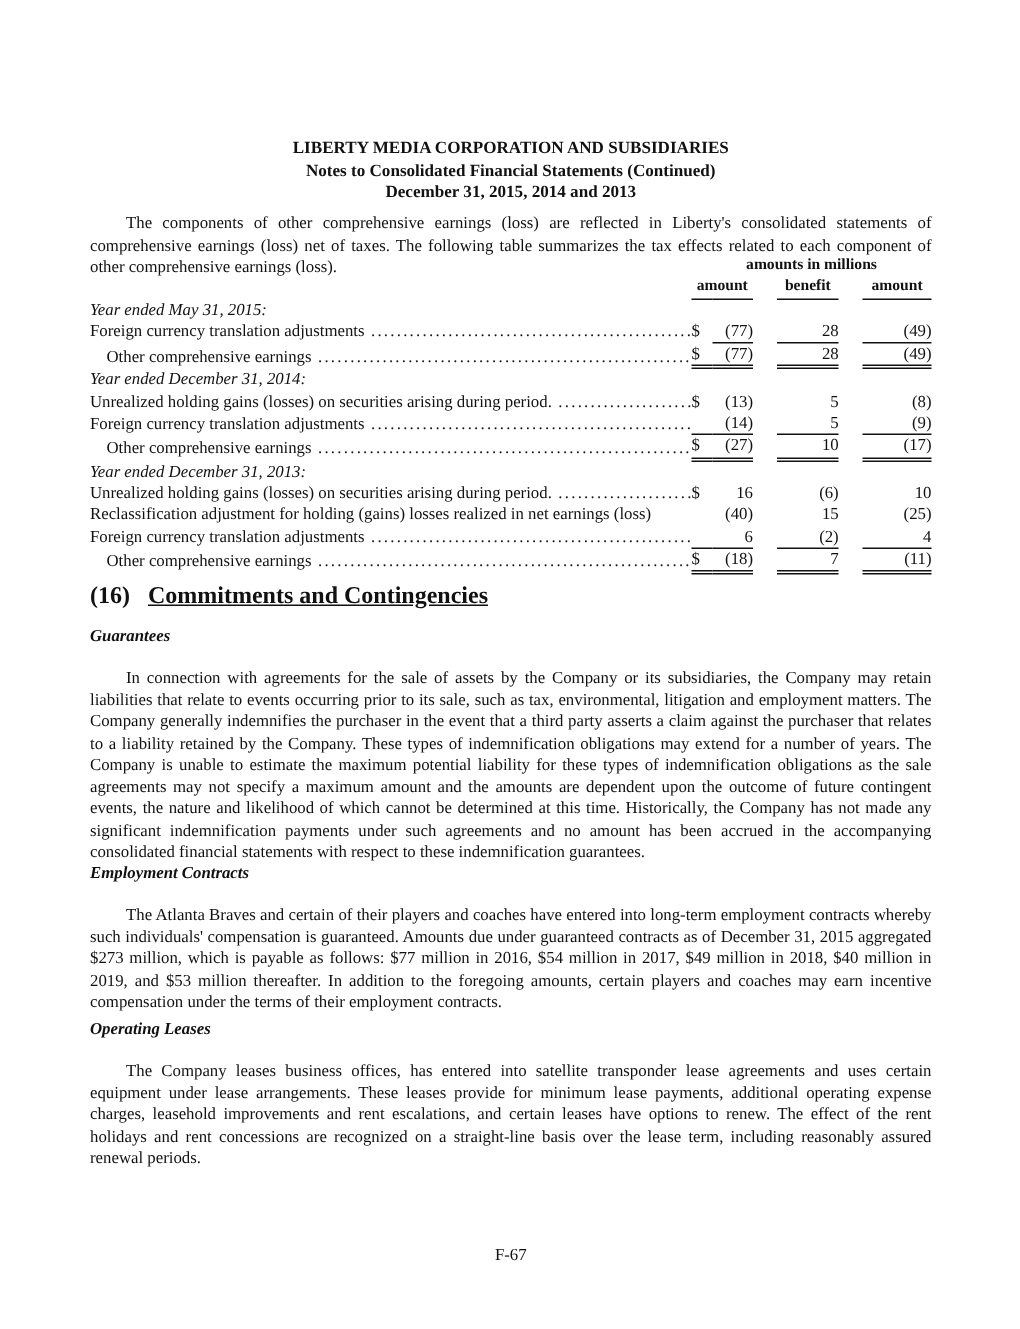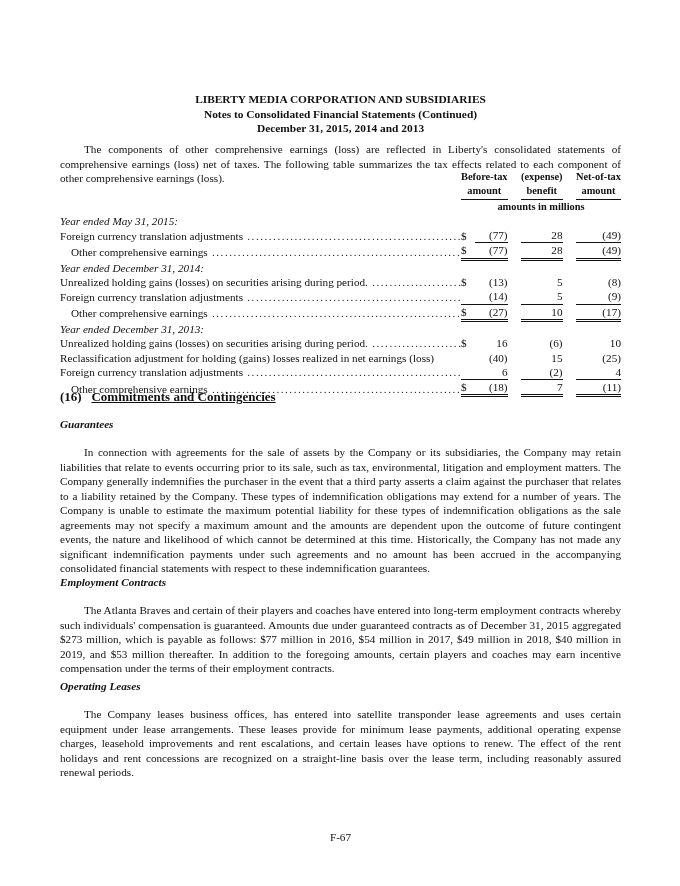--- a/index.html
+++ b/index.html
@@ -52,14 +52,6 @@
 
   <table class="fin">
     <tbody>
-    <tr>
-      <td class="lbl"></td>
-      <td class="colh" colspan="2">Before-tax</td>
-      <td class="gap"></td>
-      <td class="colh">(expense)</td>
-      <td class="gap"></td>
-      <td class="colh">Net-of-tax</td>
-    </tr>
     <tr>
       <td class="lbl"></td>
       <td class="colh colh-u" colspan="2">amount</td>

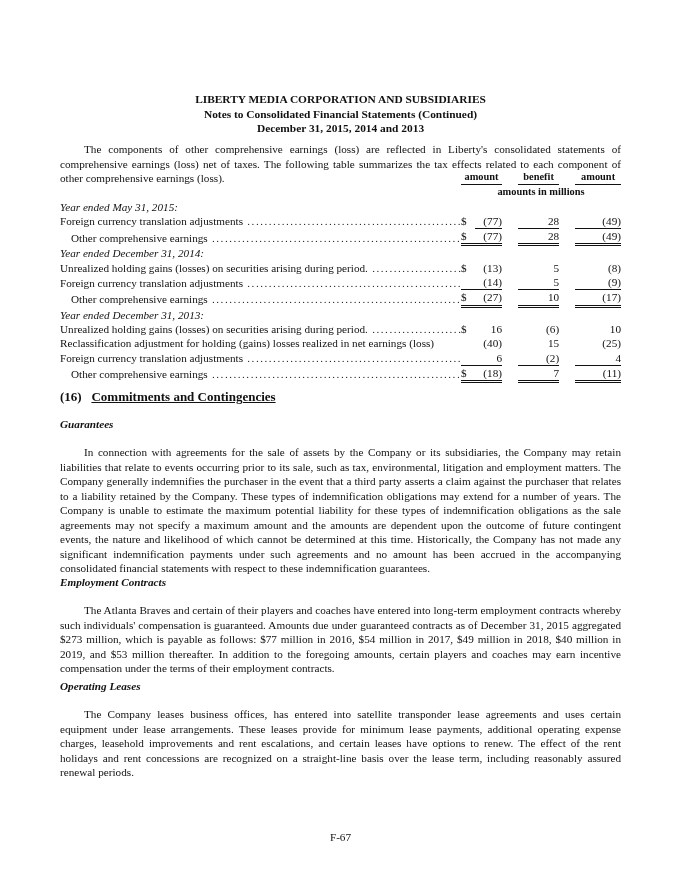--- a/index.html
+++ b/index.html
@@ -54,15 +54,15 @@
     <tbody>
     <tr>
       <td class="lbl"></td>
+      <td class="colh" colspan="6">amounts in millions</td>
+    </tr>
+    <tr>
+      <td class="lbl"></td>
       <td class="colh colh-u" colspan="2">amount</td>
       <td class="gap"></td>
       <td class="colh colh-u">benefit</td>
       <td class="gap"></td>
       <td class="colh colh-u">amount</td>
-    </tr>
-    <tr>
-      <td class="lbl"></td>
-      <td class="colh" colspan="6">amounts in millions</td>
     </tr>
 
     <tr>

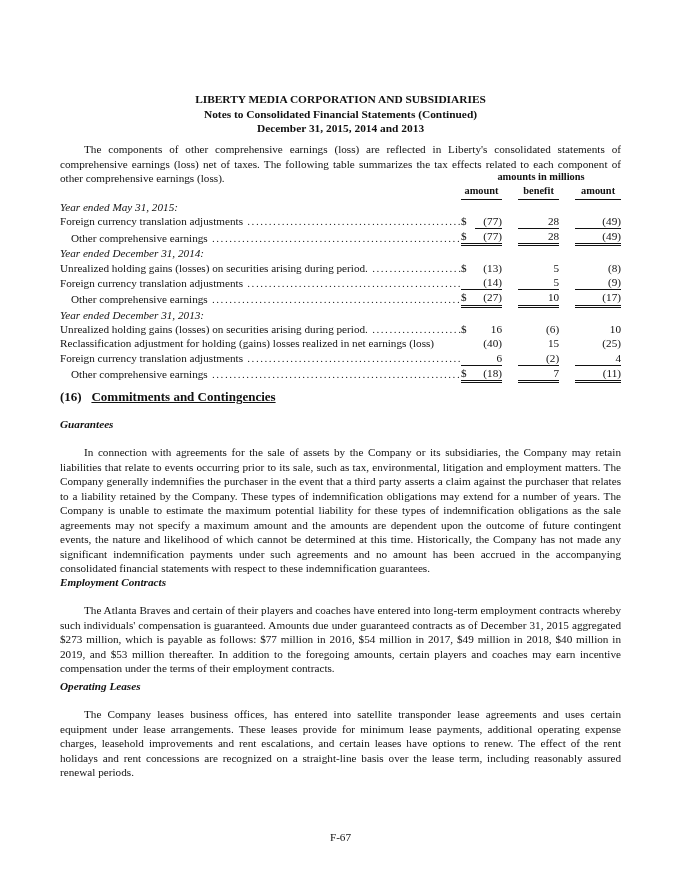--- a/index.html
+++ b/index.html
@@ -31,7 +31,7 @@
   .ul { border-bottom: 1px solid #111; }
   .dul { border-bottom: 3px double #111; }
 
-  .sec { position: absolute; left: 0; font-weight: bold; font-size: 13px; }
+  .sec { position: absolute; left: 0; font-weight: bold; font-size: 16px; }
   .sec .u { text-decoration: underline; }
   .sub { position: absolute; left: 0; font-weight: bold; font-style: italic; font-size: 11.2px; text-align: center; }
   .blk { position: absolute; left: 0; width: 561px; }

